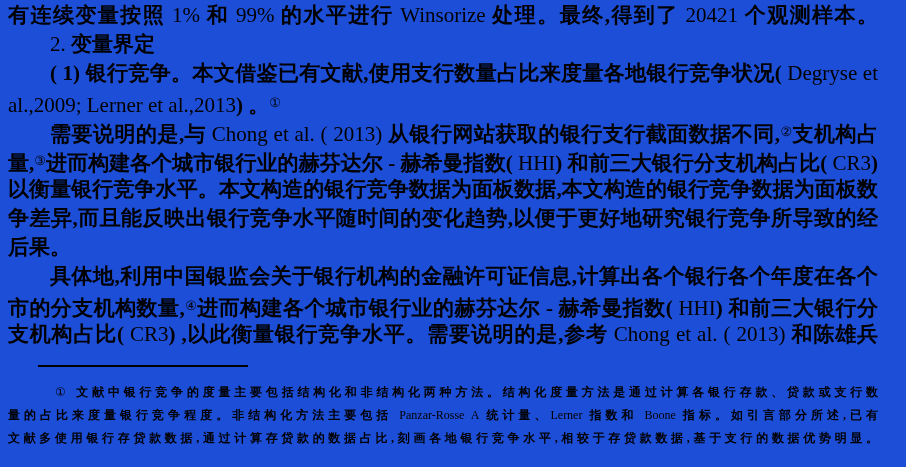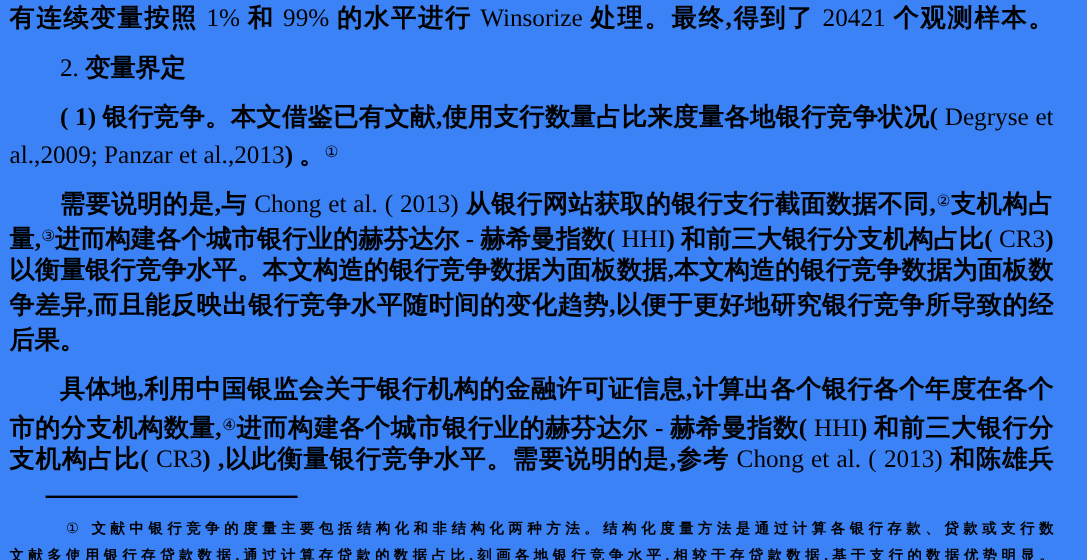--- a/index.html
+++ b/index.html
@@ -14,7 +14,7 @@
     box-sizing: border-box;
     width: 906px; height: 467px;
     padding: 1px 28px 0 8px;
-    background: #3b82f6;
+    background: #1d4ed8;
   }
   
   .tline {

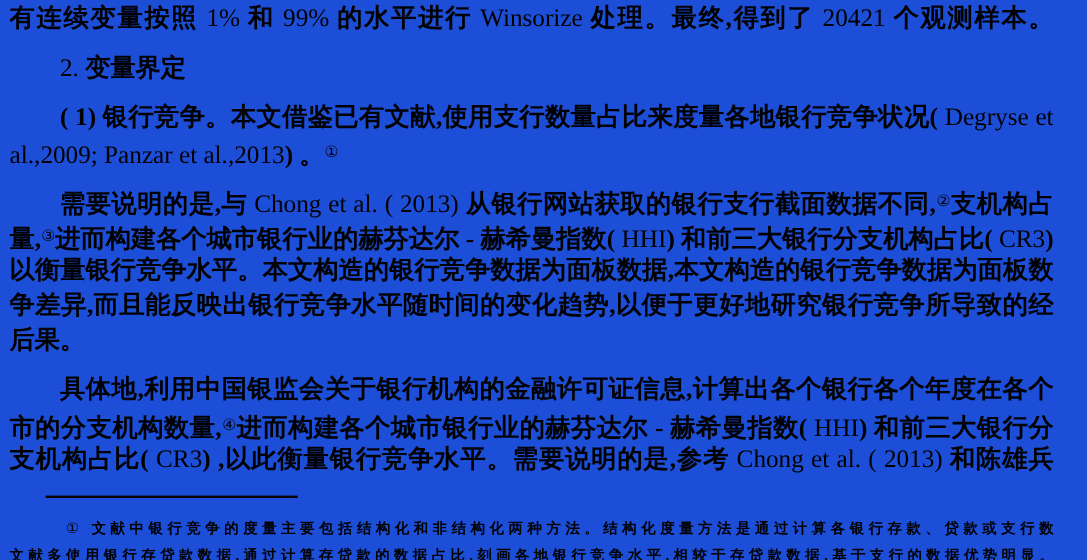--- a/index.html
+++ b/index.html
@@ -29,7 +29,7 @@
     height: 29px;
     overflow: hidden;
   }
-  .main .tline.indent { text-indent: 42px; margin-top: 12px; }
+  .main .tline.indent { text-indent: 42px; }
   .footnote .tline {
     font-size: 12px;
     line-height: 23px;

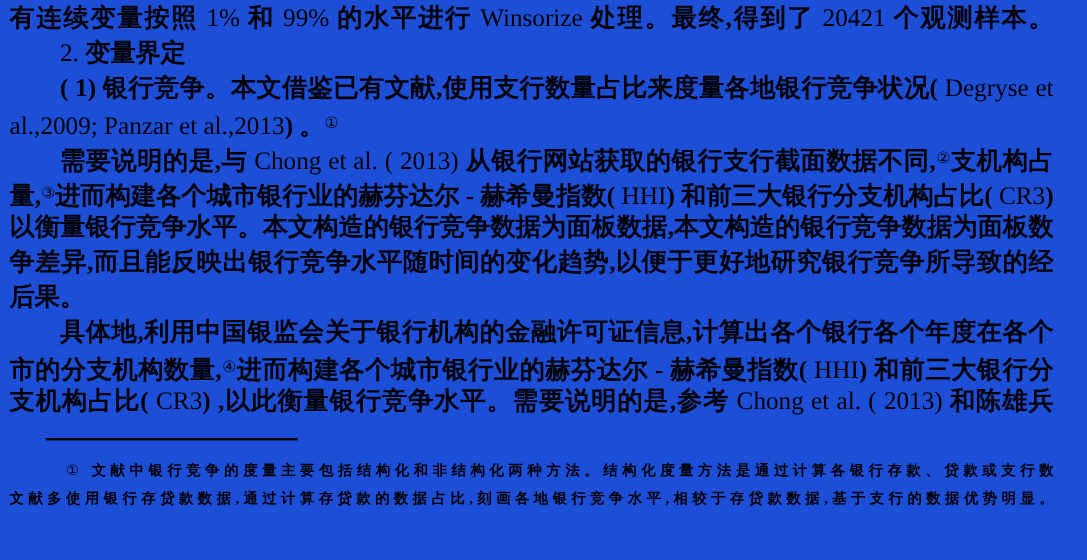--- a/index.html
+++ b/index.html
@@ -61,7 +61,7 @@
       <div class="tline full"><span class="cn">有连续变量按照 </span><span class="lat">1%</span><span class="cn"> 和 </span><span class="lat">99%</span><span class="cn"> 的水平进行 </span><span class="lat">Winsorize</span><span class="cn"> 处理。最终,得到了 </span><span class="lat">20421</span><span class="cn"> 个观测样本。</span></div>
       <div class="tline indent"><span class="lat">2. </span><span class="cn">变量界定</span></div>
       <div class="tline indent full"><span class="cn">( 1) 银行竞争。本文借鉴已有文献,使用支行数量占比来度量各地银行竞争状况( </span><span class="lat">Degryse et</span></div>
-      <div class="tline"><span class="lat">al.,2009; Panzar et al.,2013</span><span class="cn">) 。</span><span class="sup">①</span></div>
+      <div class="tline"><span class="lat">al.,2009; Lerner et al.,2013</span><span class="cn">) 。</span><span class="sup">①</span></div>
       <div class="tline indent full"><span class="cn">需要说明的是,与 </span><span class="lat">Chong et al. ( 2013)</span><span class="cn"> 从银行网站获取的银行支行截面数据不同,</span><span class="sup">②</span><span class="cn">支机构占比</span></div>
       <div class="tline full"><span class="cn">量,</span><span class="sup">③</span><span class="cn">进而构建各个城市银行业的赫芬达尔 - 赫希曼指数( </span><span class="it">HHI</span><span class="cn">) 和前三大银行分支机构占比( </span><span class="it">CR3</span><span class="cn">)</span></div>
       <div class="tline full"><span class="cn">以衡量银行竞争水平。本文构造的银行竞争数据为面板数据,本文构造的银行竞争数据为面板数据</span></div>

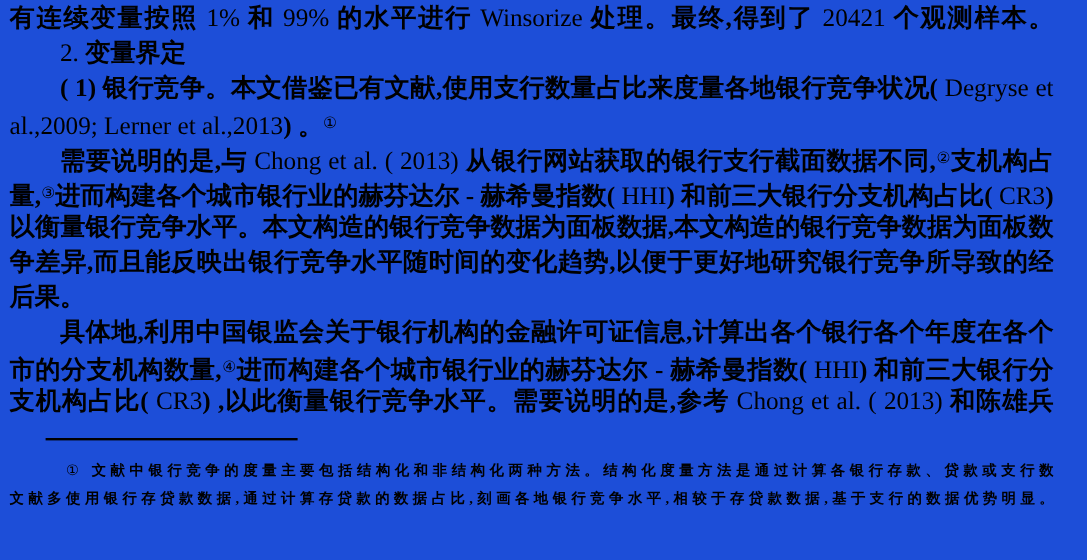--- a/index.html
+++ b/index.html
@@ -74,6 +74,7 @@
   <div class="fnsep"></div>
   <div class="footnote">
       <div class="tline indent full"><span class="lat">①</span><span class="cn">  文献中银行竞争的度量主要包括结构化和非结构化两种方法。结构化度量方法是通过计算各银行存款、贷款或支行数</span></div>
+      <div class="tline full"><span class="cn">量的占比来度量银行竞争程度。非结构化方法主要包括 </span><span class="lat">Panzar-Rosse A</span><span class="cn"> 统计量、</span><span class="lat">Lerner</span><span class="cn"> 指数和 </span><span class="lat">Boone</span><span class="cn"> 指标。如引言部分所述,已有</span></div>
       <div class="tline full"><span class="cn">文献多使用银行存贷款数据,通过计算存贷款的数据占比,刻画各地银行竞争水平,相较于存贷款数据,基于支行的数据优势明显。</span></div>
     </div>
 </div>

